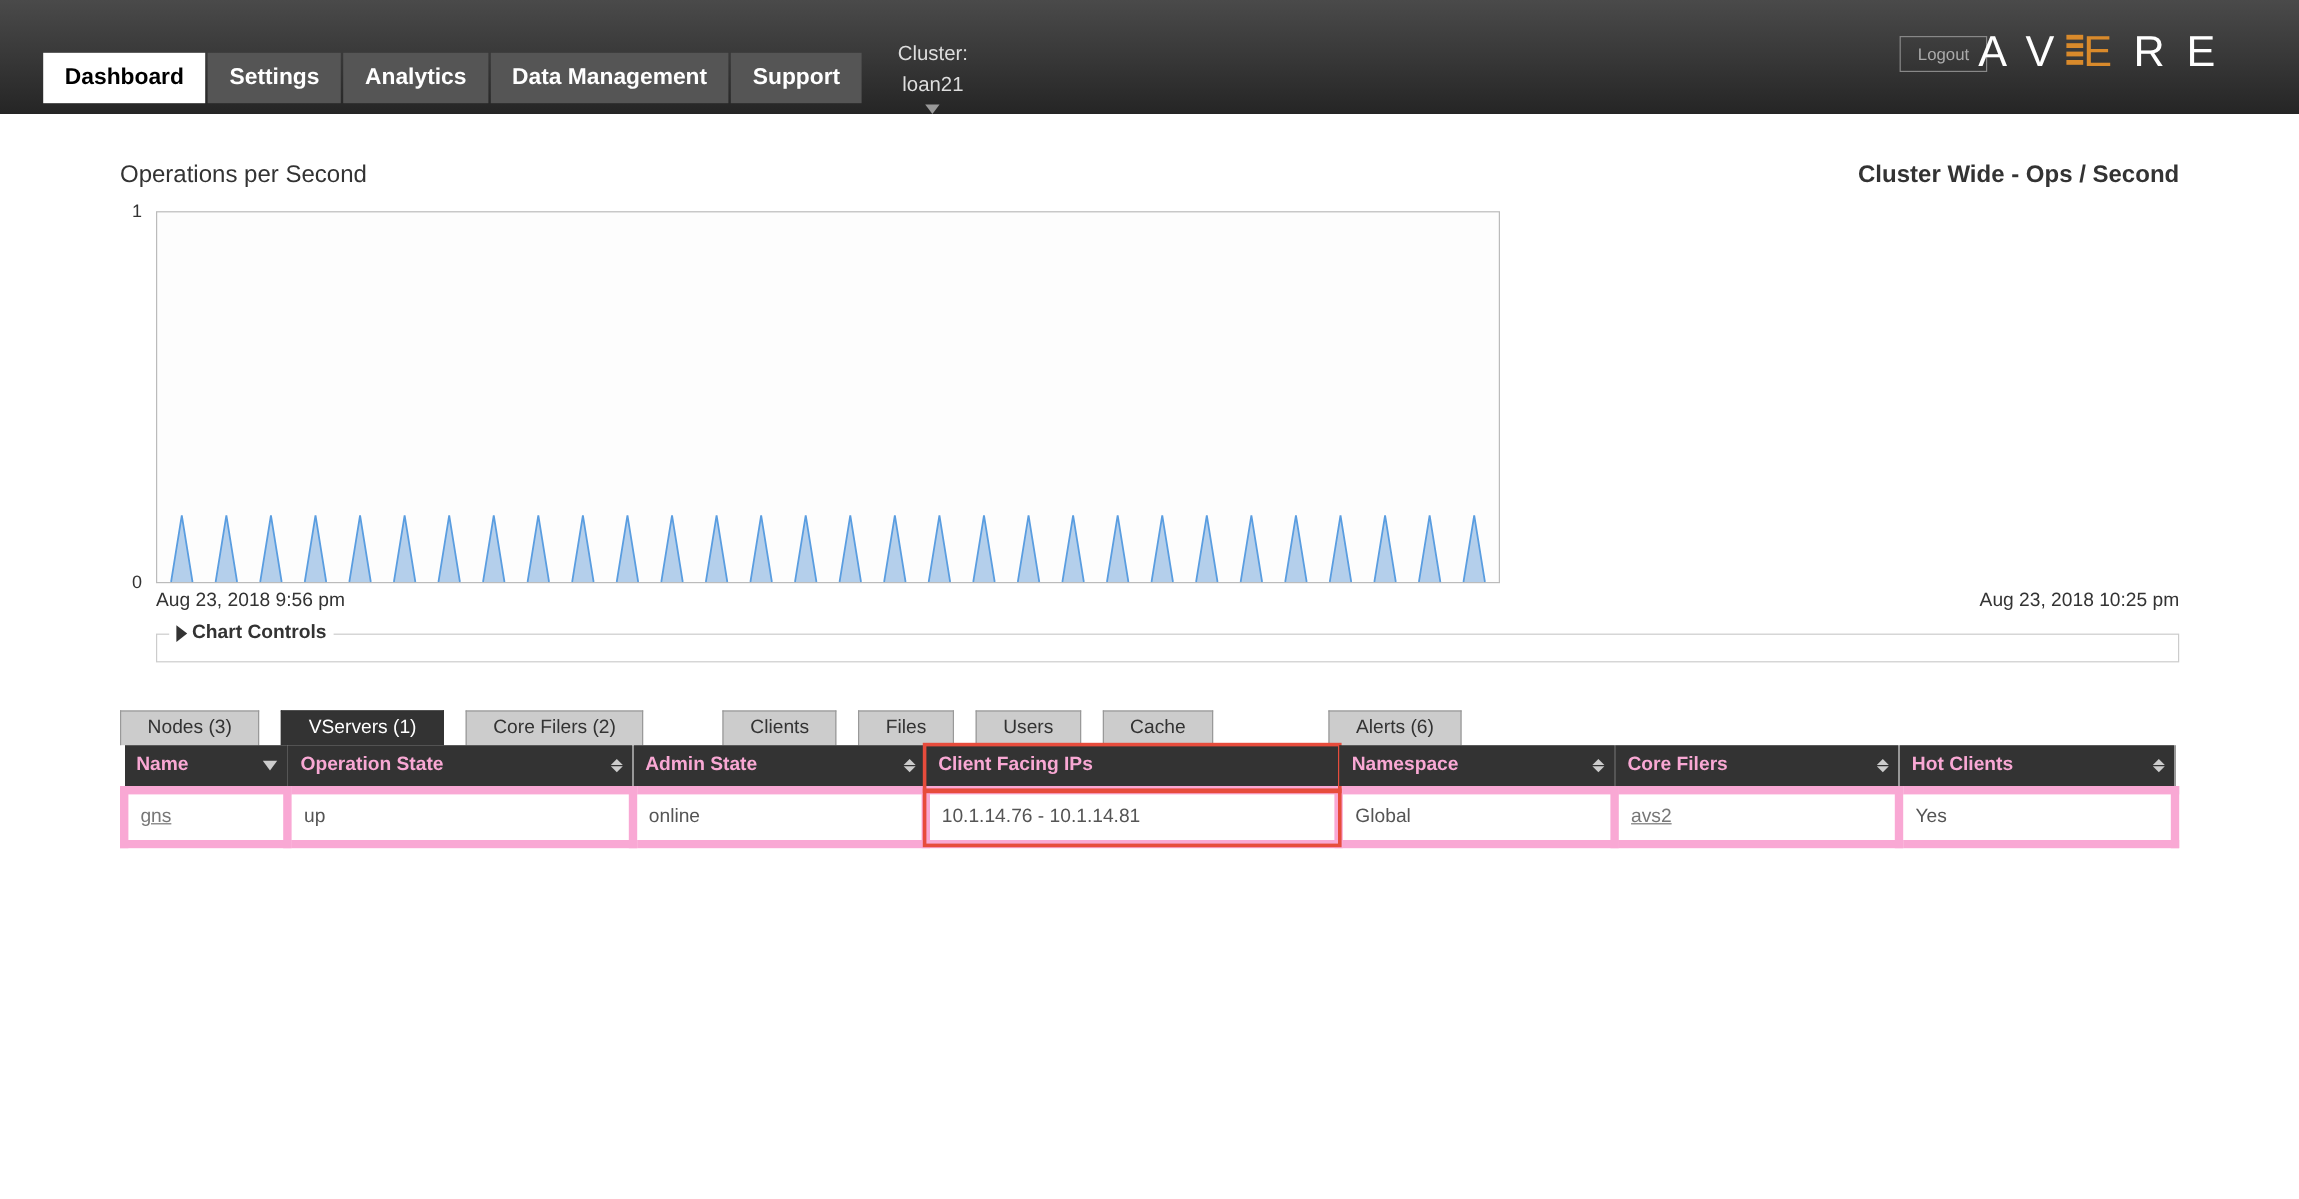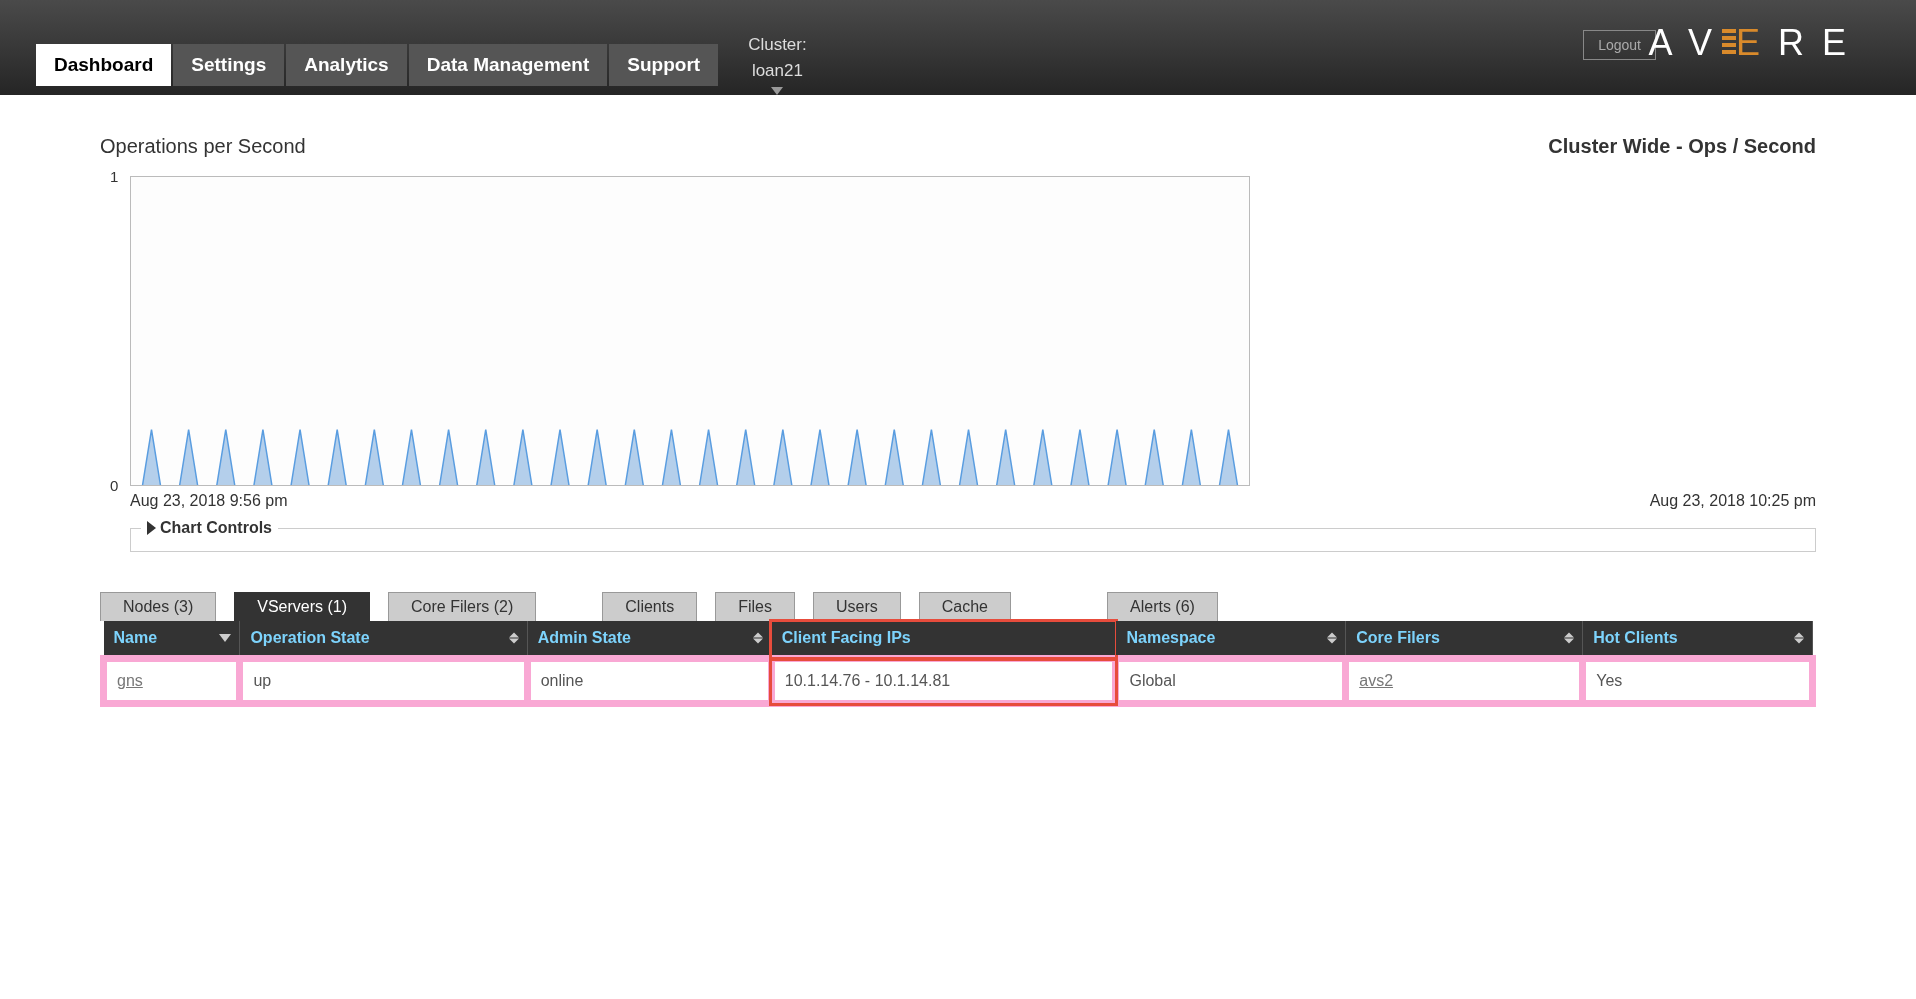--- a/index.html
+++ b/index.html
@@ -34,7 +34,7 @@
   .lt { background: #ccc; color: #333; border: 1px solid #999; border-bottom: none; padding: 5px 22px; font-size: 16px; cursor: pointer; }
   .lt.active { background: #333; color: #fff; border-color: #333; }
   table.data { width: 100%; border-collapse: collapse; }
-  table.data th { background: #333; color: #7dd3fc; text-align: left; padding: 8px 10px; font-size: 16px; border-right: 1px solid #555; position: relative; }
+  table.data th { background: #333; color: #f9a8d4; text-align: left; padding: 8px 10px; font-size: 16px; border-right: 1px solid #555; position: relative; }
   table.data th .sort { position: absolute; right: 8px; top: 50%; transform: translateY(-50%); display: flex; flex-direction: column; gap: 1px; }
   table.data th .sort .up { width: 0; height: 0; border-left: 5px solid transparent; border-right: 5px solid transparent; border-bottom: 5px solid #ccc; }
   table.data th .sort .dn { width: 0; height: 0; border-left: 5px solid transparent; border-right: 5px solid transparent; border-top: 5px solid #ccc; }

